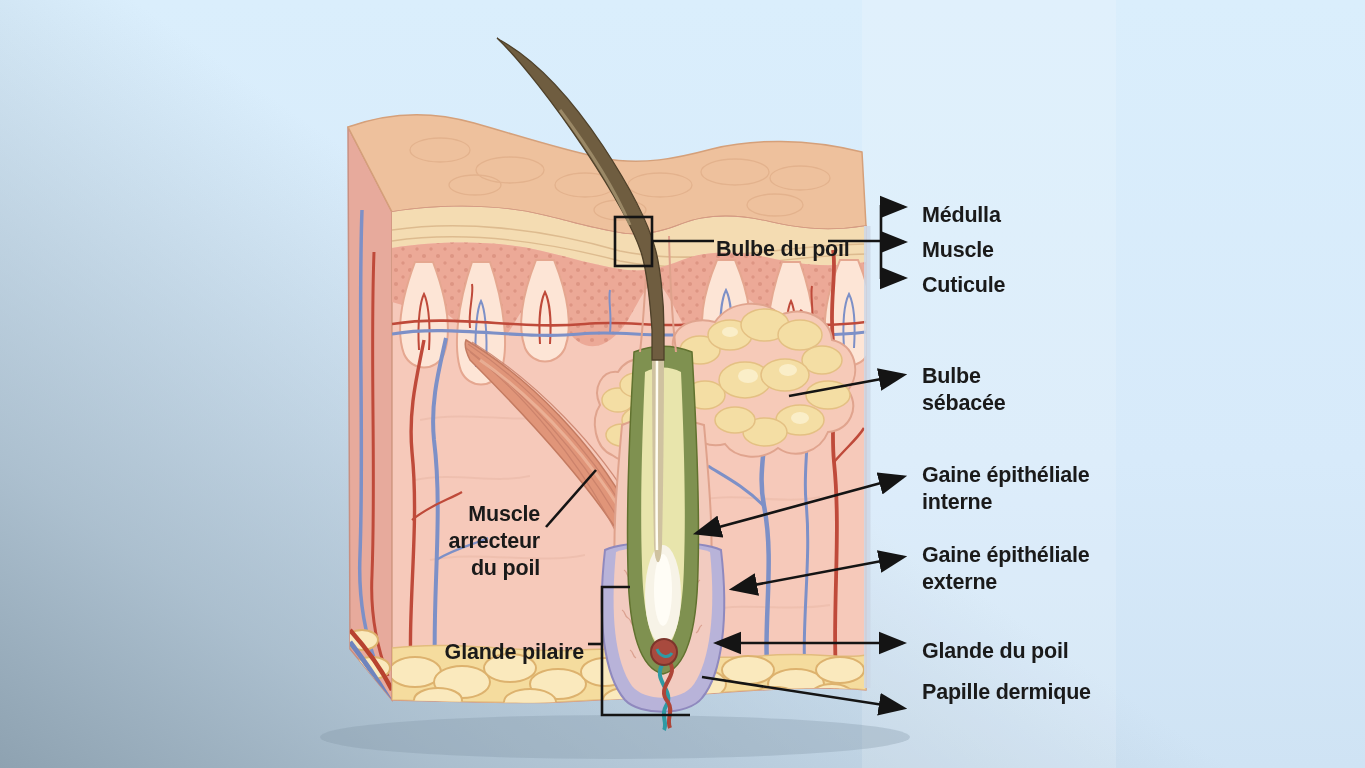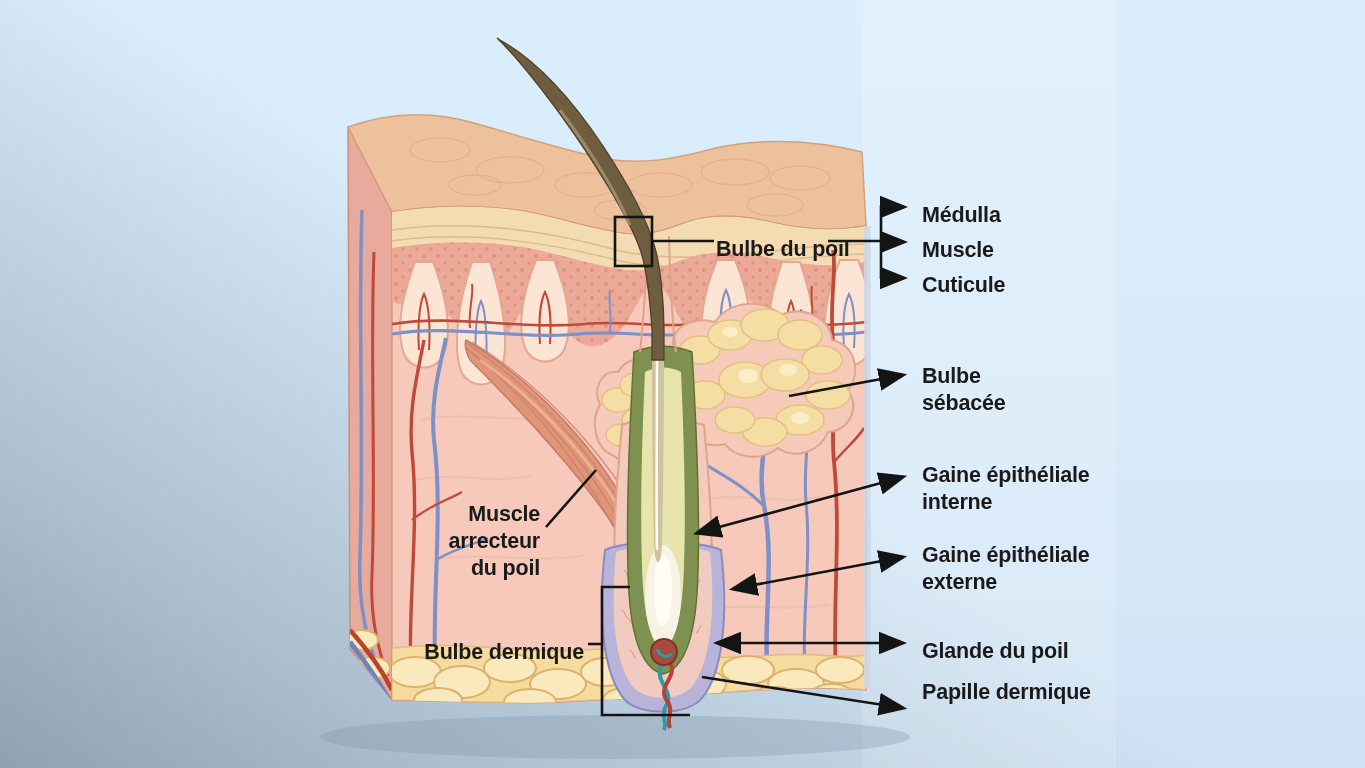--- a/index.html
+++ b/index.html
@@ -284,7 +284,7 @@
 <div class="lbl ralign" style="left:360px;top:501px;width:180px;">Muscle
 arrecteur
 du poil</div>
-<div class="lbl ralign vcenter" style="left:420px;top:644px;width:164px;">Bulbe dermique</div>
+<div class="lbl ralign vcenter" style="left:420px;top:644px;width:164px;">Glande pilaire</div>
 
 </div>
 

